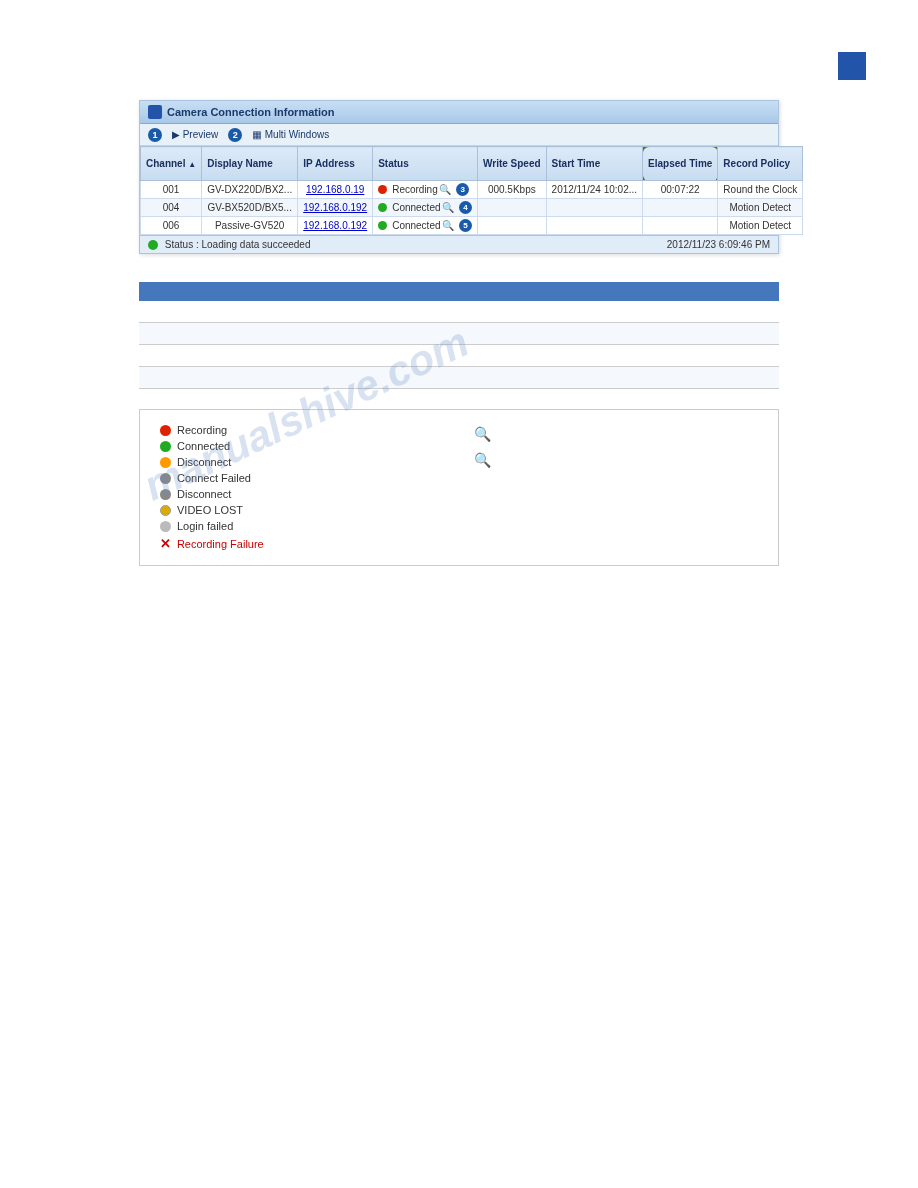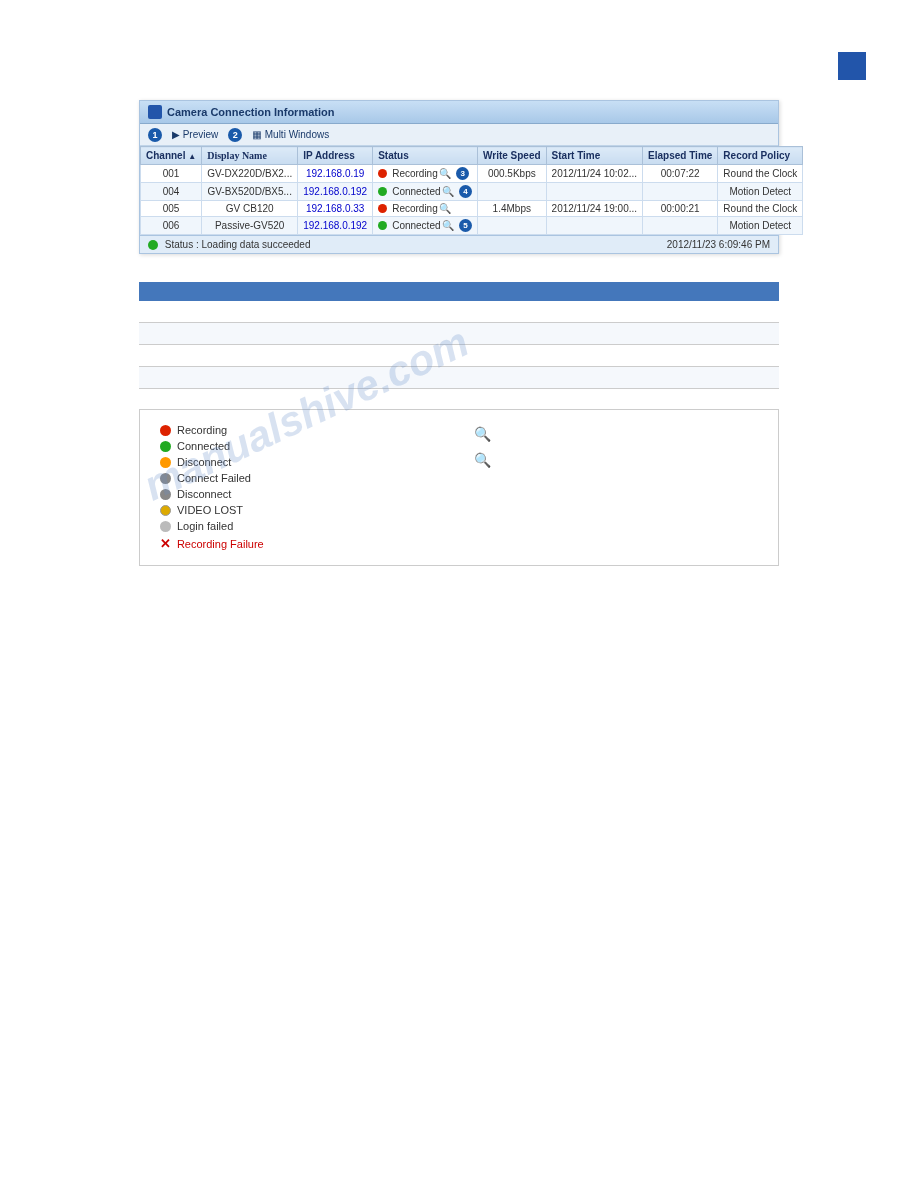--- a/index.html
+++ b/index.html
@@ -101,7 +101,7 @@
     .data-table th {
       background: linear-gradient(to bottom, #dceaf8, #c8dcf0);
       border: 1px solid #aac0d8;
-      padding: 3px 5px;
+      padding: 11px 5px;
       text-align: left;
       font-weight: bold;
       color: #1a3060;

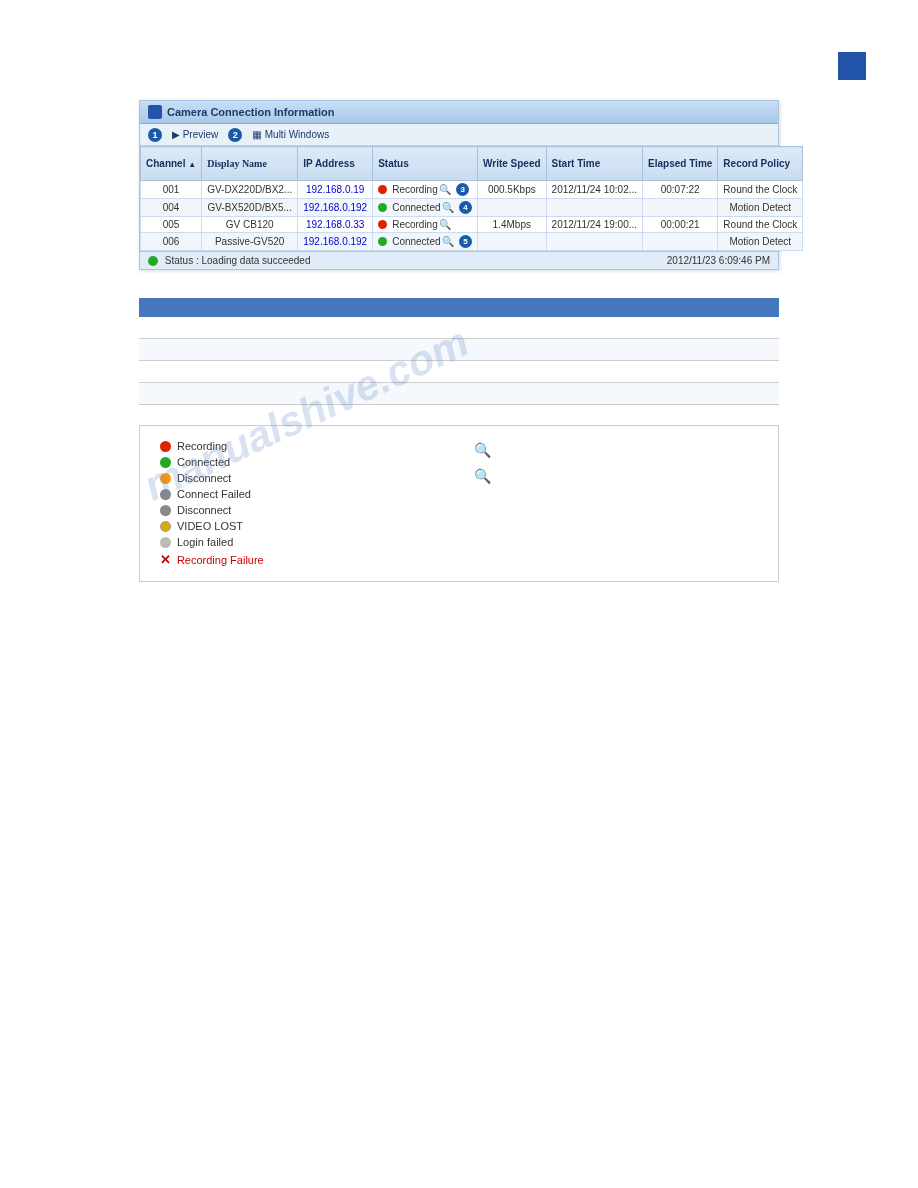--- a/index.html
+++ b/index.html
@@ -269,7 +269,7 @@
     }
 
     .col-channel { width: 38px; }
-    .col-display { width: 90px; font-family: Liberation Serif, serif; }
+    .col-display { width: 90px; }
     .col-ip { width: 88px; }
     .col-status { width: 85px; }
     .col-write { width: 72px; }

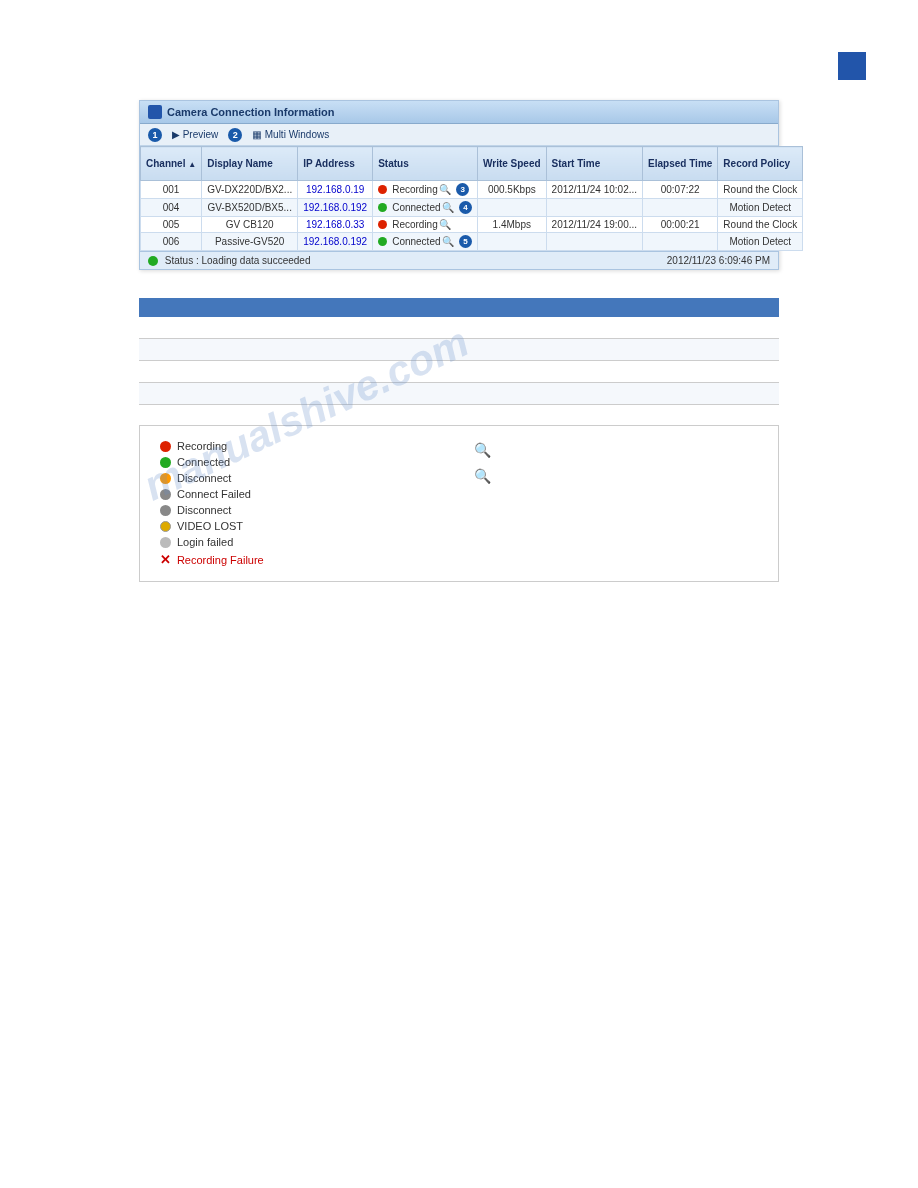--- a/index.html
+++ b/index.html
@@ -274,7 +274,7 @@
     .col-status { width: 85px; }
     .col-write { width: 72px; }
     .col-start { width: 100px; }
-    .col-elapsed { width: 65px; }
+    .col-elapsed { width: 65px; border-radius: 6px; }
     .col-policy { width: 95px; }
 
     .sort-arrow { font-size: 8px; }

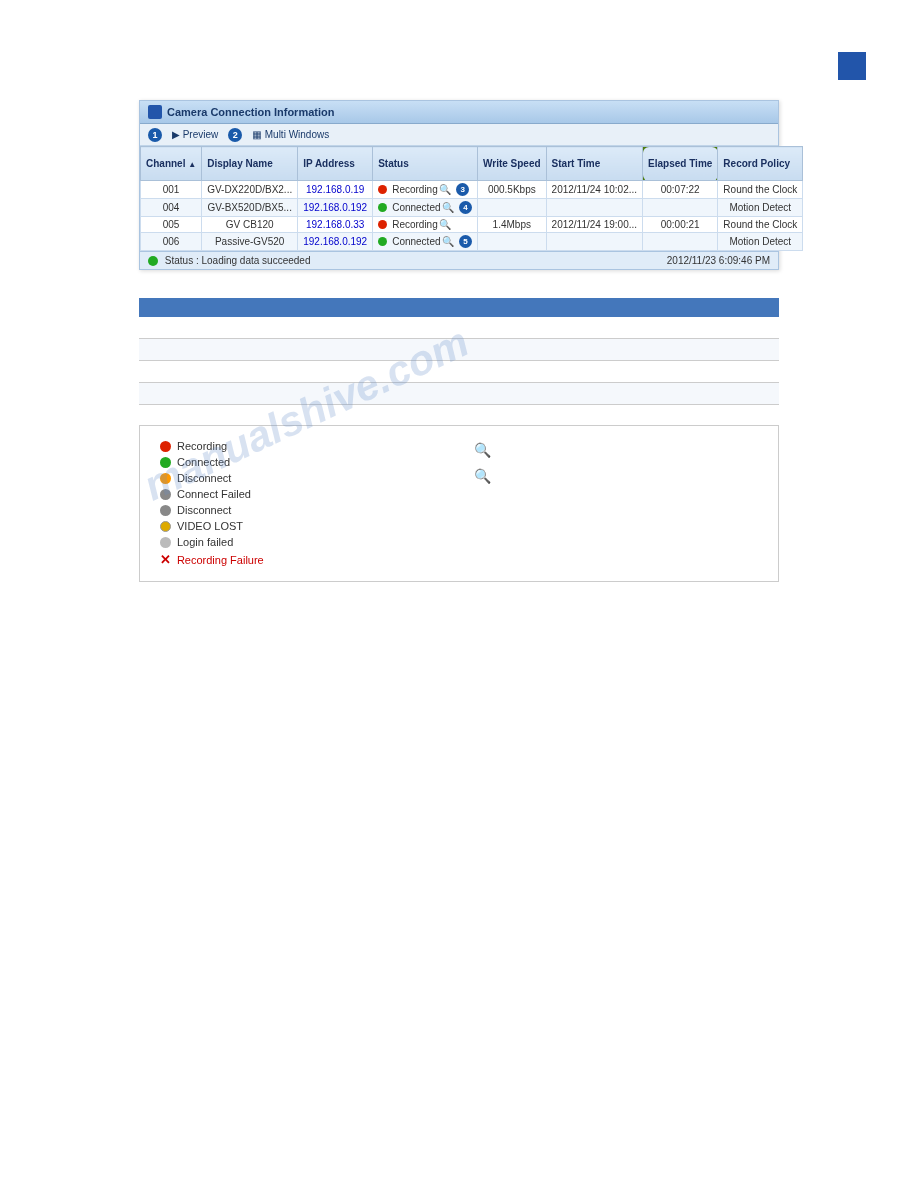--- a/index.html
+++ b/index.html
@@ -125,6 +125,7 @@
 
     .ip-link {
       color: #0000cc;
+      text-decoration: underline;
       cursor: pointer;
     }
 

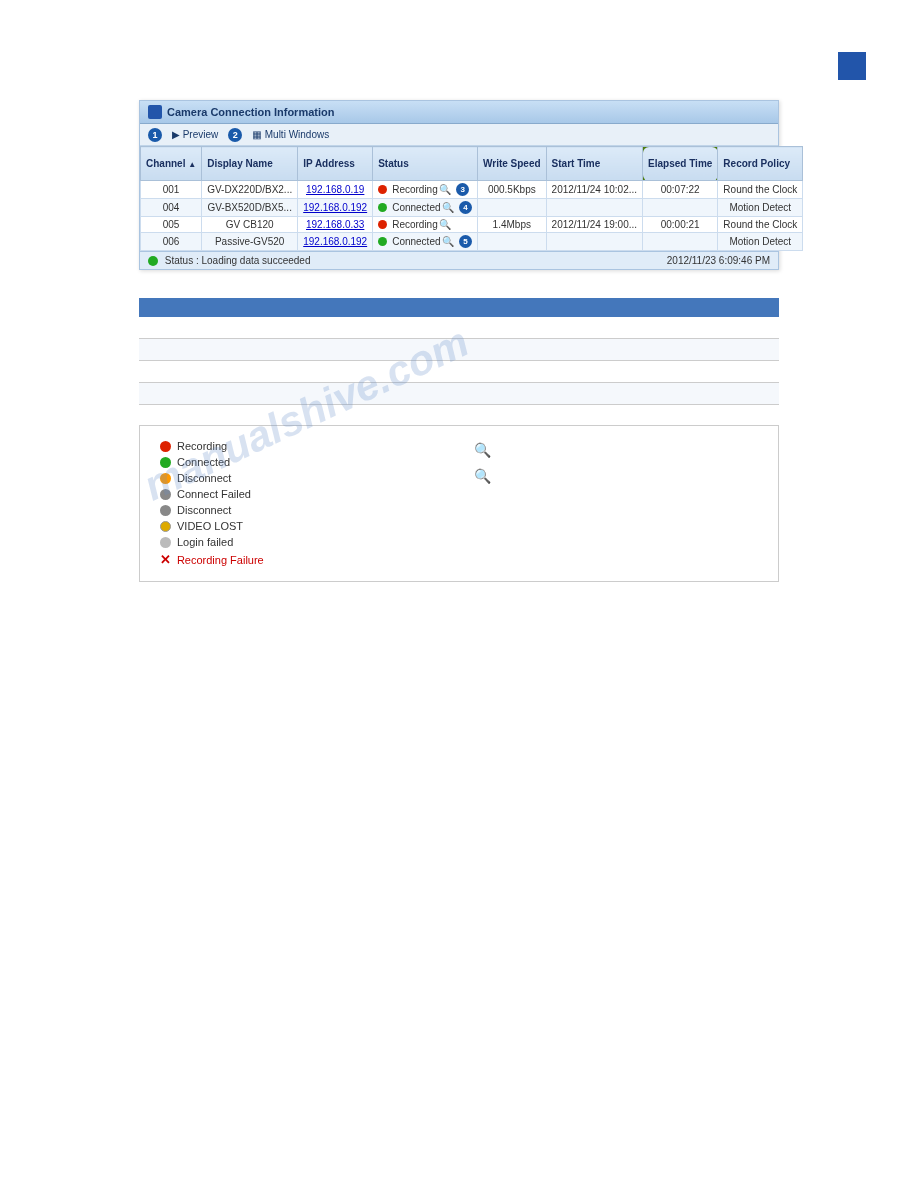--- a/index.html
+++ b/index.html
@@ -359,23 +359,6 @@
       <td>Motion Detect</td>
     </tr>
             <tr>
-      <td>005</td>
-      <td>GV CB120</td>
-      <td><a class="ip-link">192.168.0.33</a></td>
-      <td>
-        <div class="status-cell">
-          <span class="status-dot dot-red"></span>
-          <span>Recording</span>
-          <span class="magnify-icon">🔍</span>
-
-        </div>
-      </td>
-      <td>1.4Mbps</td>
-      <td>2012/11/24 19:00...</td>
-      <td>00:00:21</td>
-      <td>Round the Clock</td>
-    </tr>
-            <tr>
       <td>006</td>
       <td>Passive-GV520</td>
       <td><a class="ip-link">192.168.0.192</a></td>

